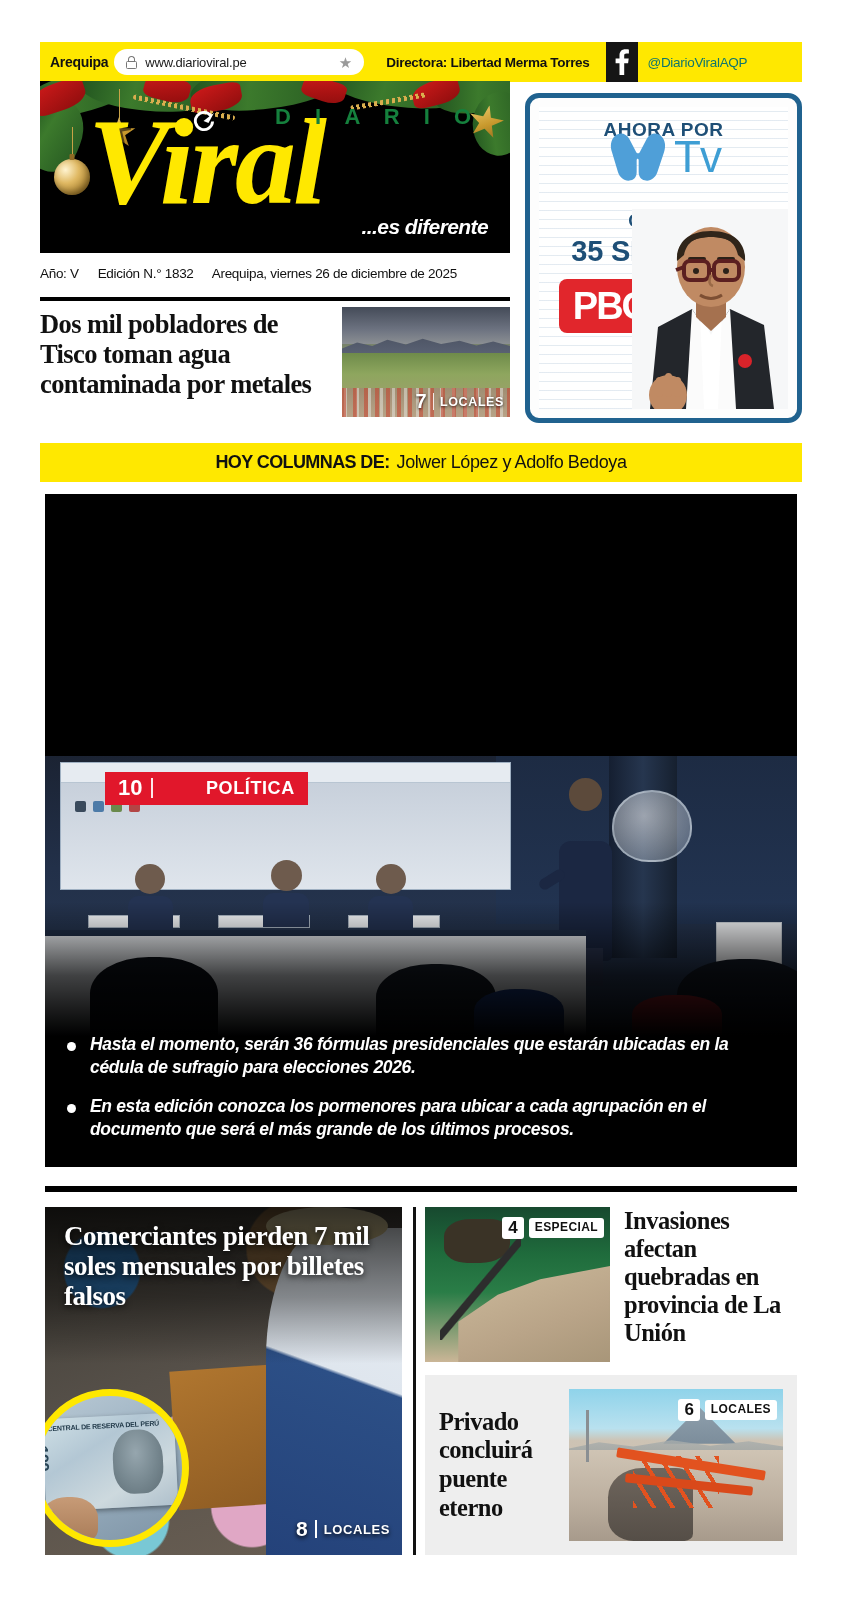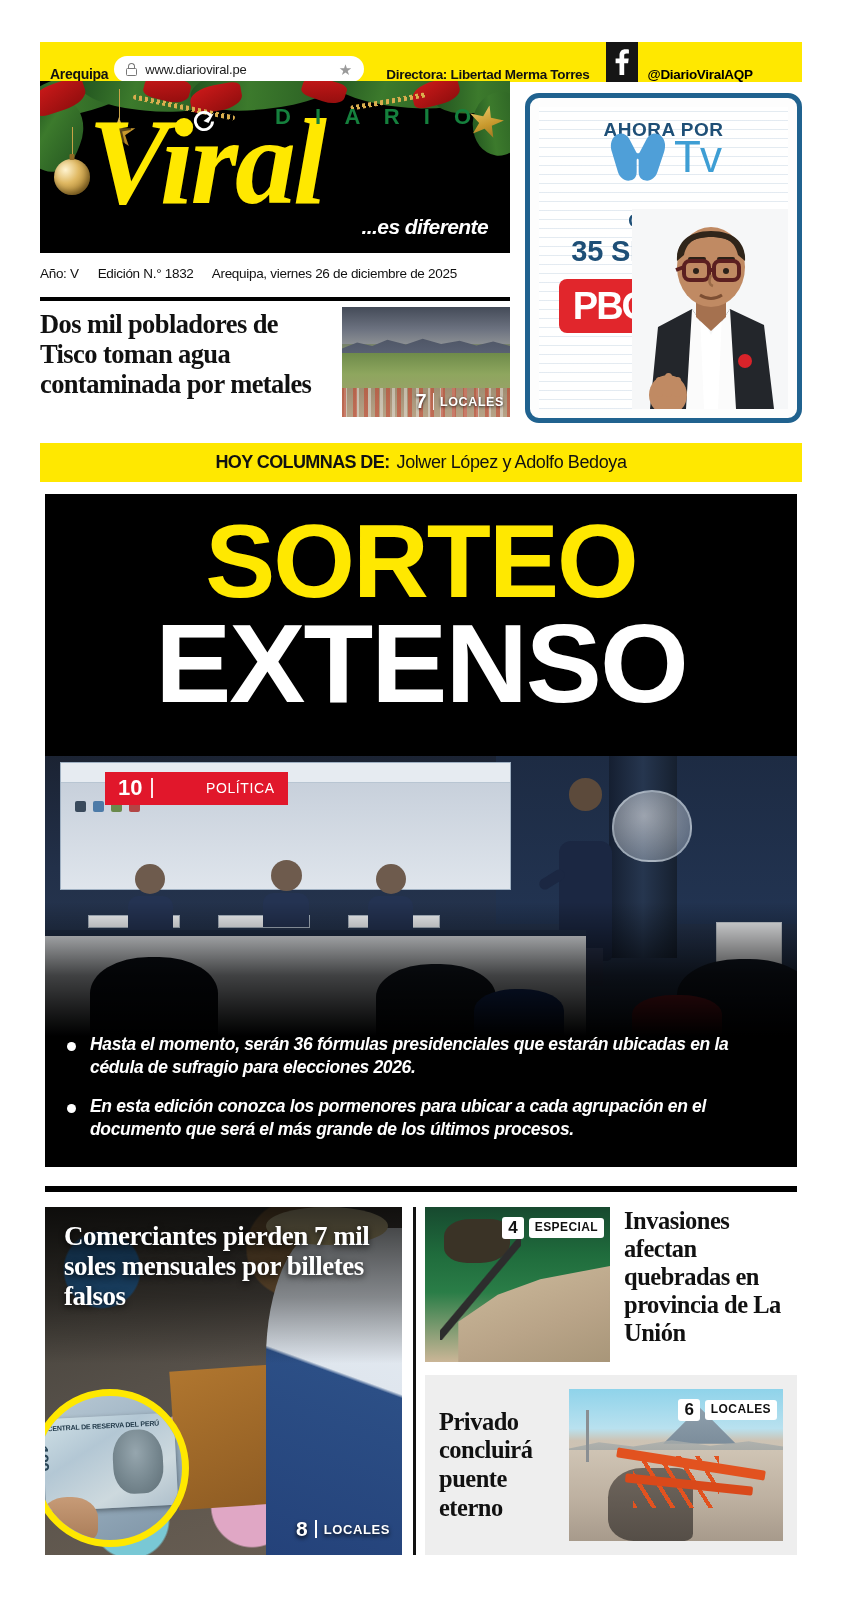--- a/index.html
+++ b/index.html
@@ -28,7 +28,7 @@
     width: 762px; height: 40px;
     background: #ffe800;
     display: flex;
-    align-items: flex-end;
+    align-items: center;
     padding: 0 10px;
   }
   .topbar-city {

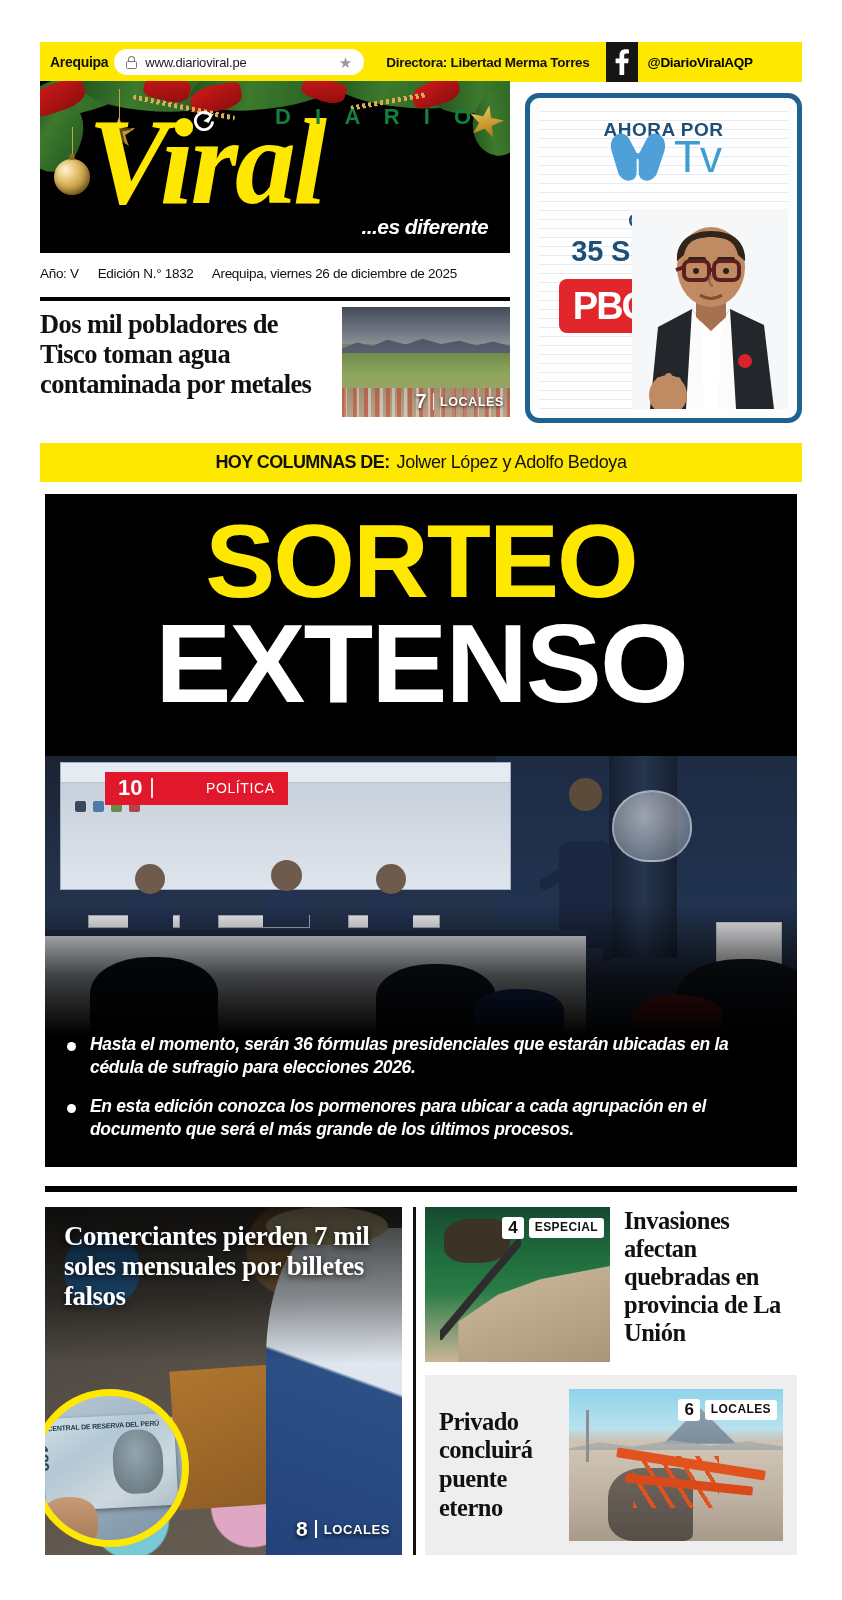--- a/index.html
+++ b/index.html
@@ -80,7 +80,7 @@
   }
   .fb-badge svg { width: 14px; height: 26px; }
   .fb-handle {
-    font-size: 13.5px; color: #000000; font-weight: bold;
+    font-size: 13.5px; color: #0f766e; font-weight: normal;
     margin-left: 10px; white-space: nowrap; letter-spacing: -0.3px;
   }
 

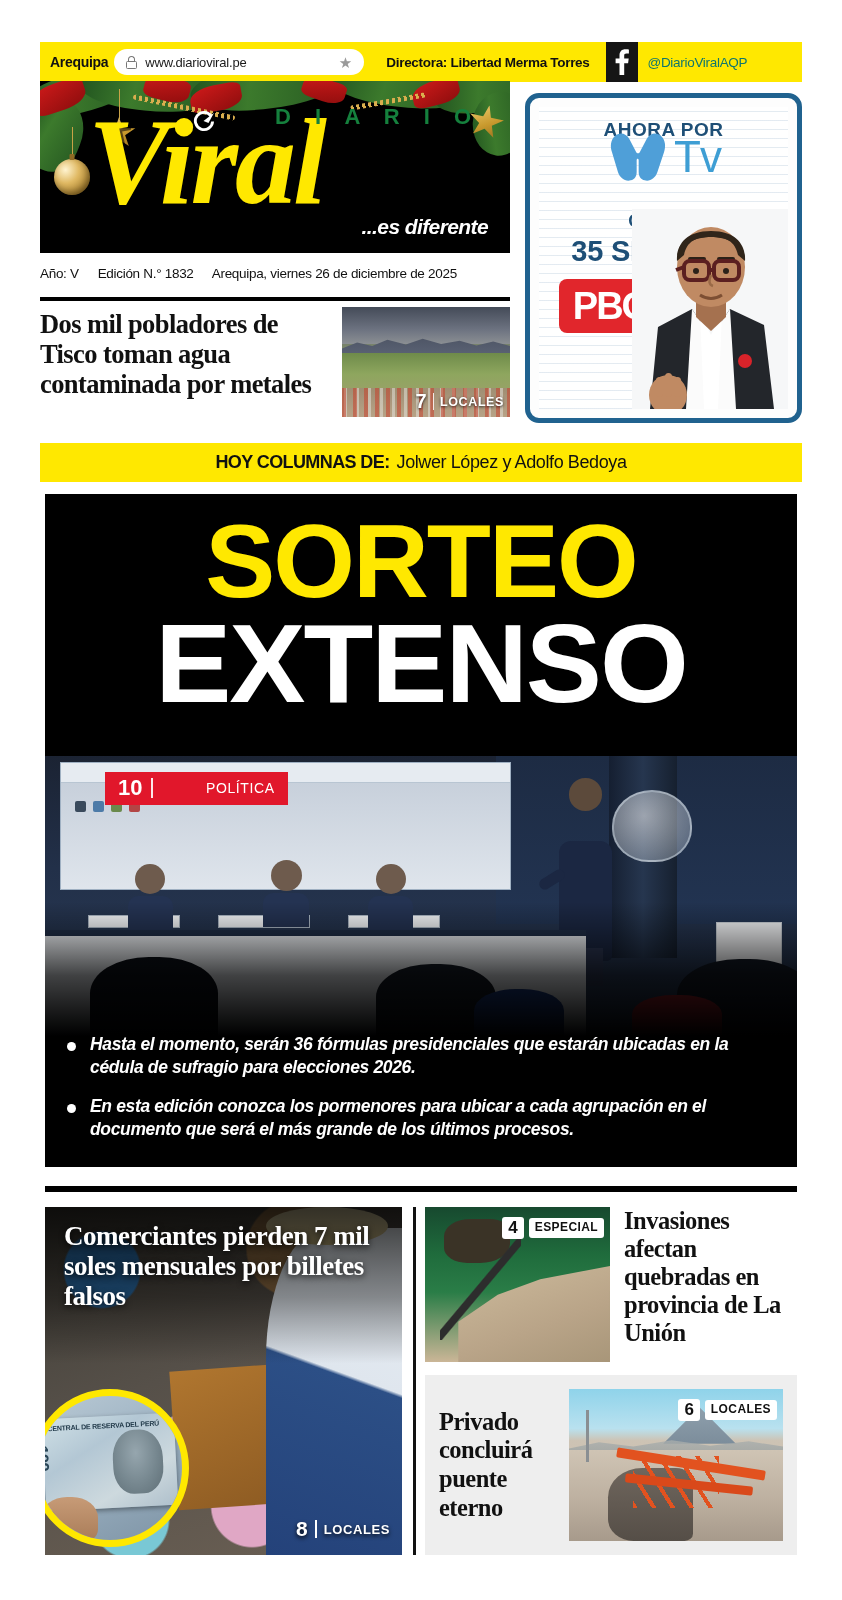--- a/index.html
+++ b/index.html
@@ -738,10 +738,6 @@
 
   <div class="hero">
 
-    <div class="hero-title-wrap">
-      <div class="hero-l1">SORTEO</div>
-      <div class="hero-l2">EXTENSO</div>
-    </div>
 
     <div class="hero-photo">
       <div class="hp-wall-right"></div>

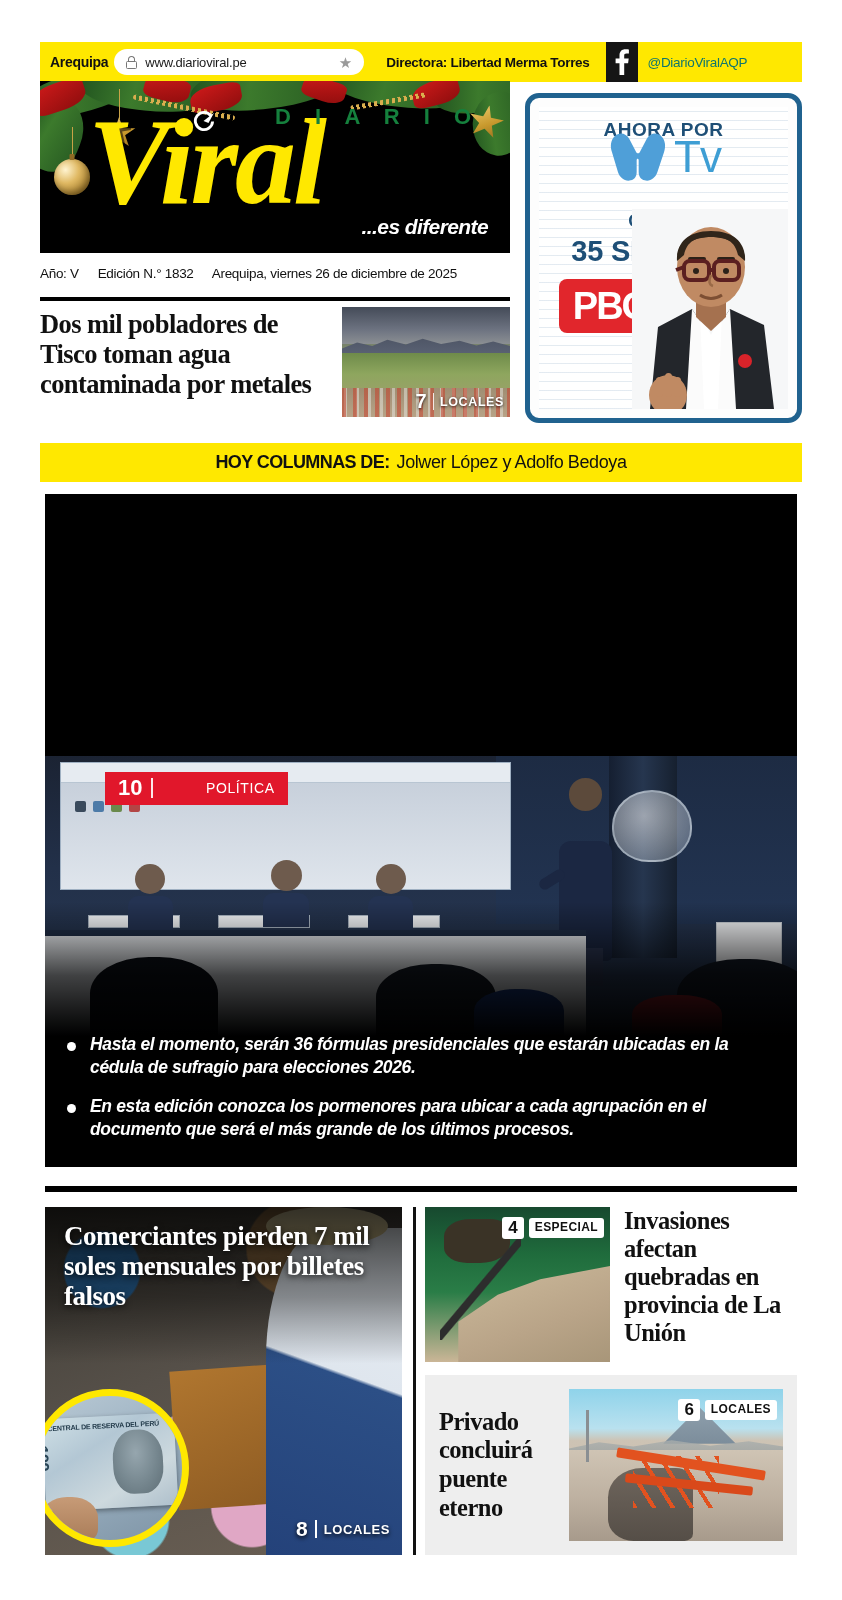--- a/index.html
+++ b/index.html
@@ -369,7 +369,7 @@
   }
   .badge-politica .num { font-size: 22px; font-weight: bold; line-height: 1; }
   .badge-politica .bar { width: 1.5px; height: 20px; background: #fff; opacity: .9; }
-  .badge-politica .sec { font-size: 14px; font-weight: normal; letter-spacing: .6px; padding-left: 44px; }
+  .badge-politica .sec { font-size: 18px; font-weight: bold; letter-spacing: .6px; padding-left: 44px; }
 
   .hero-bullets {
     position: absolute; left: 0; right: 0; bottom: 10px;

